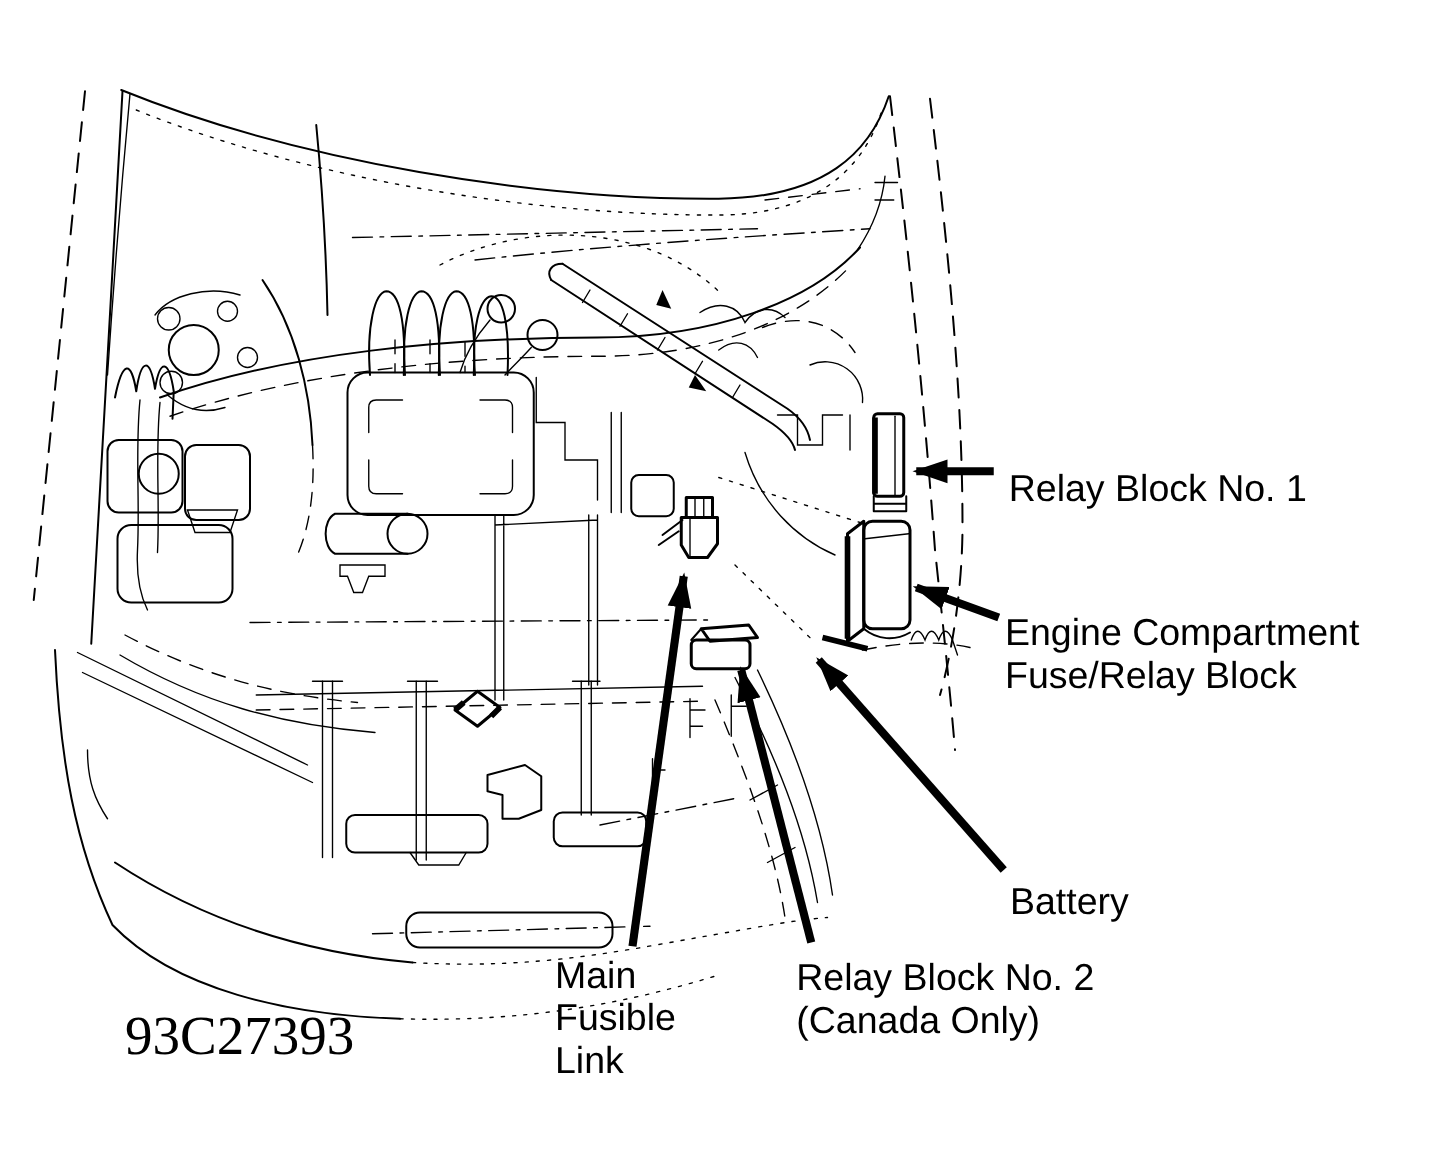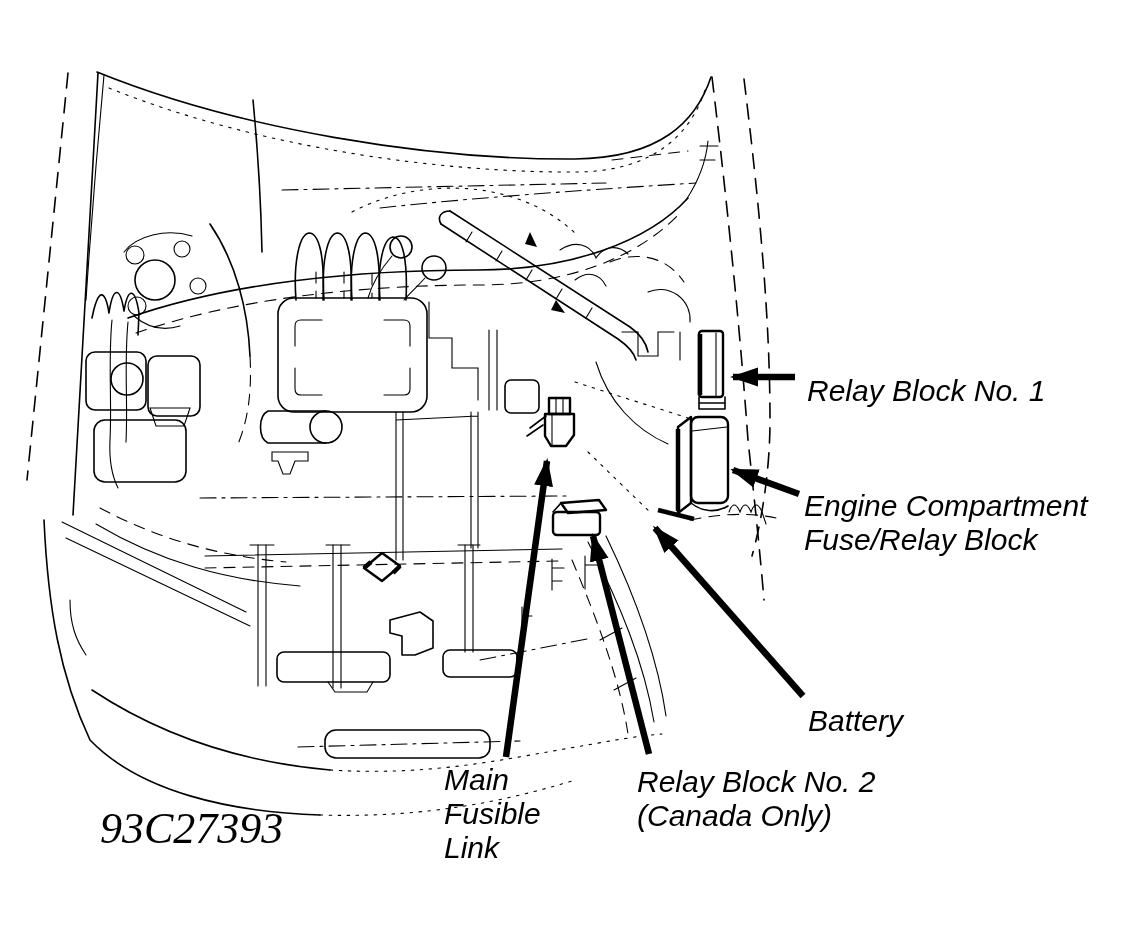--- a/index.html
+++ b/index.html
@@ -13,7 +13,6 @@
     height: 931px;
     background: #ffffff;
     overflow: hidden;
-    font-style: italic;
   }
   svg { display: block; }
   .ln  { fill: none; stroke: #000; stroke-width: 1.6; stroke-linecap: round; stroke-linejoin: round; }

